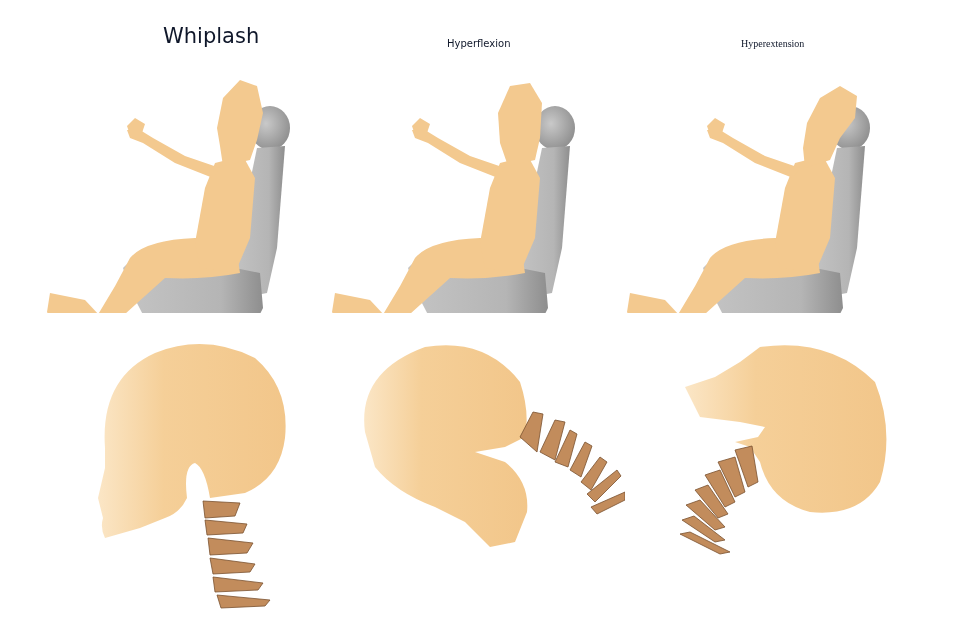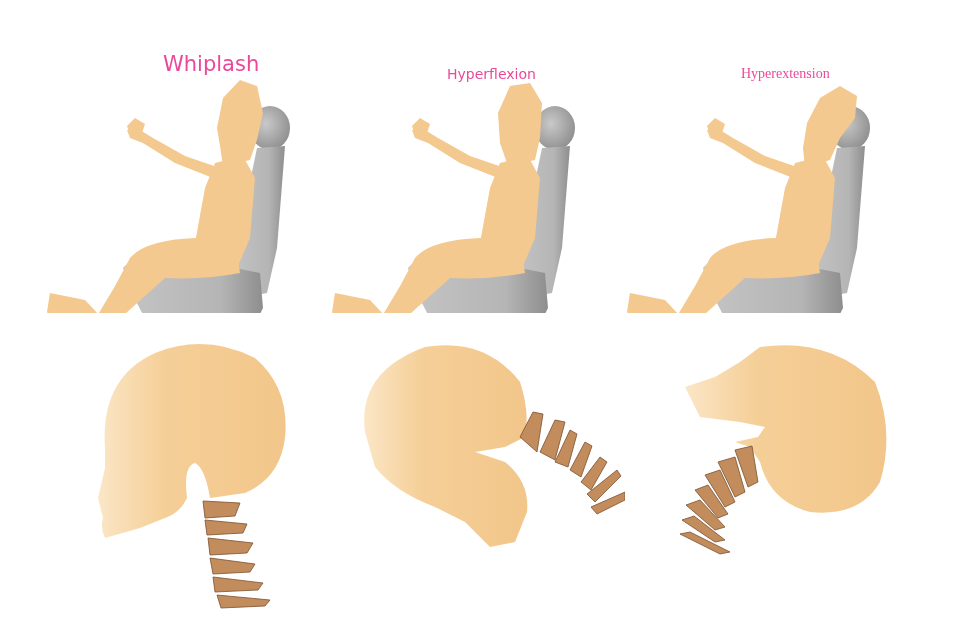--- a/index.html
+++ b/index.html
@@ -4,7 +4,7 @@
 <style>
   html, body { margin: 0; padding: 0; background: #ffffff; }
   body { width: 975px; height: 627px; position: relative; overflow: hidden; font-family: "DejaVu Sans", sans-serif; }
-  .title { position: absolute; color: #ec4899; white-space: nowrap; margin-top: 28px; }
+  .title { position: absolute; color: #0f172a; white-space: nowrap; }
   .title-main { left: 163px; top: 24px; font-size: 21px; }
   .title-sub { font-size: 14px; top: 38px; }
   .t-flex { left: 447px; }

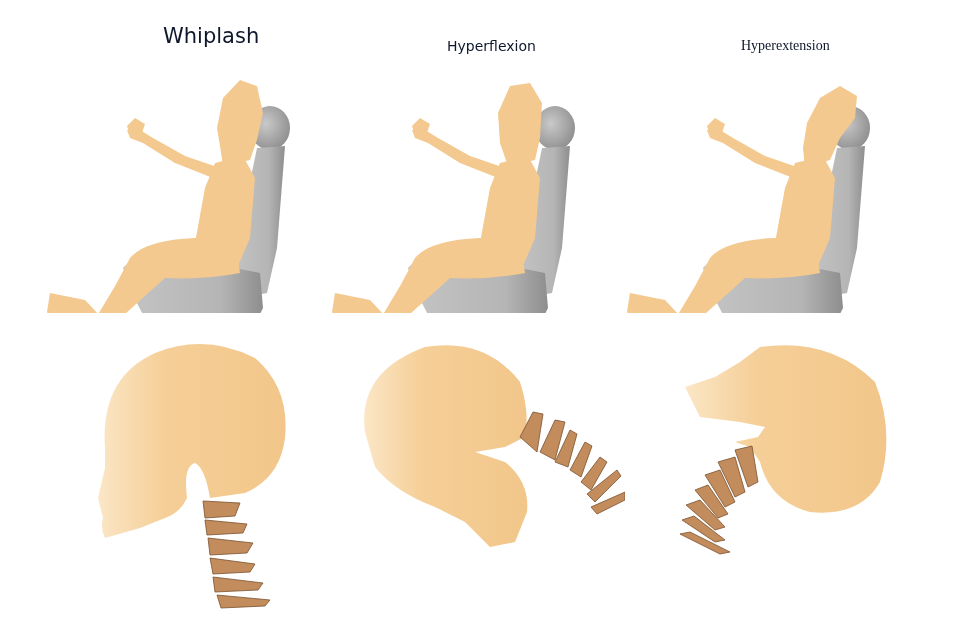--- a/index.html
+++ b/index.html
@@ -6,7 +6,7 @@
   body { width: 975px; height: 627px; position: relative; overflow: hidden; font-family: "DejaVu Sans", sans-serif; }
   .title { position: absolute; color: #0f172a; white-space: nowrap; }
   .title-main { left: 163px; top: 24px; font-size: 21px; }
-  .title-sub { font-size: 14px; top: 38px; }
+  .title-sub { font-size: 10px; top: 38px; }
   .t-flex { left: 447px; }
   .t-ext { left: 741px; font-family: Liberation Serif, serif; }
   svg.panel { position: absolute; }

